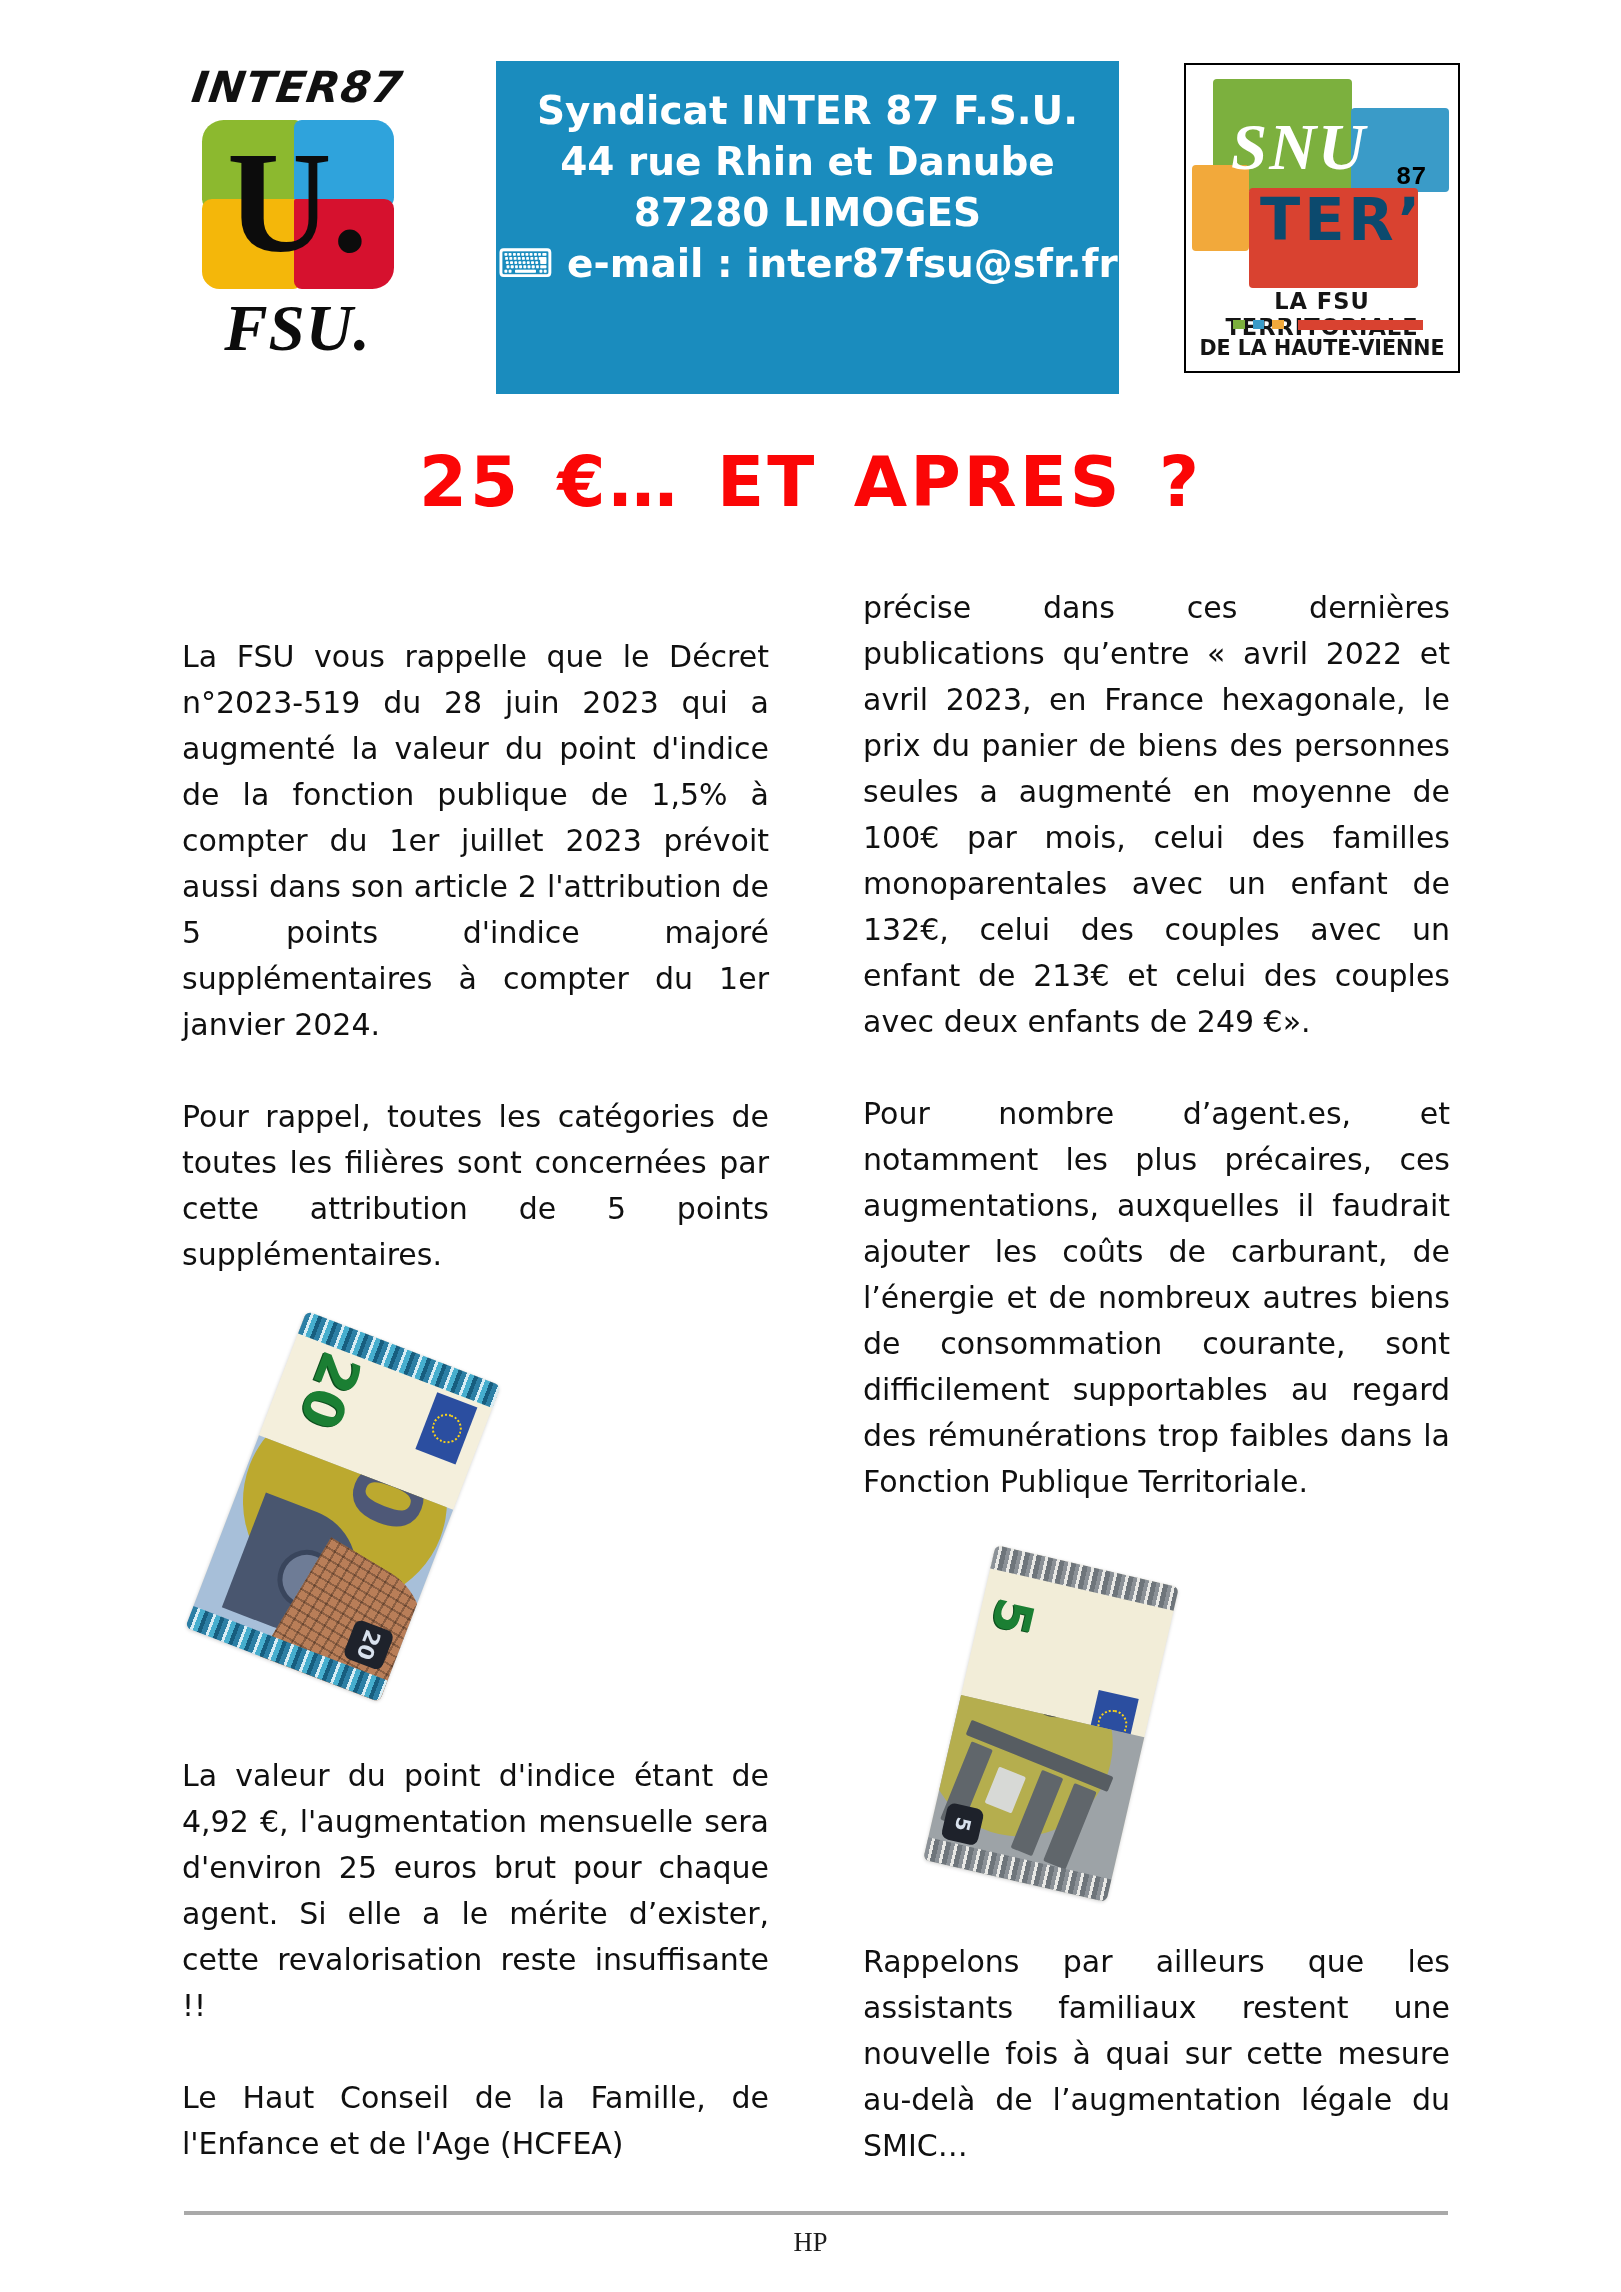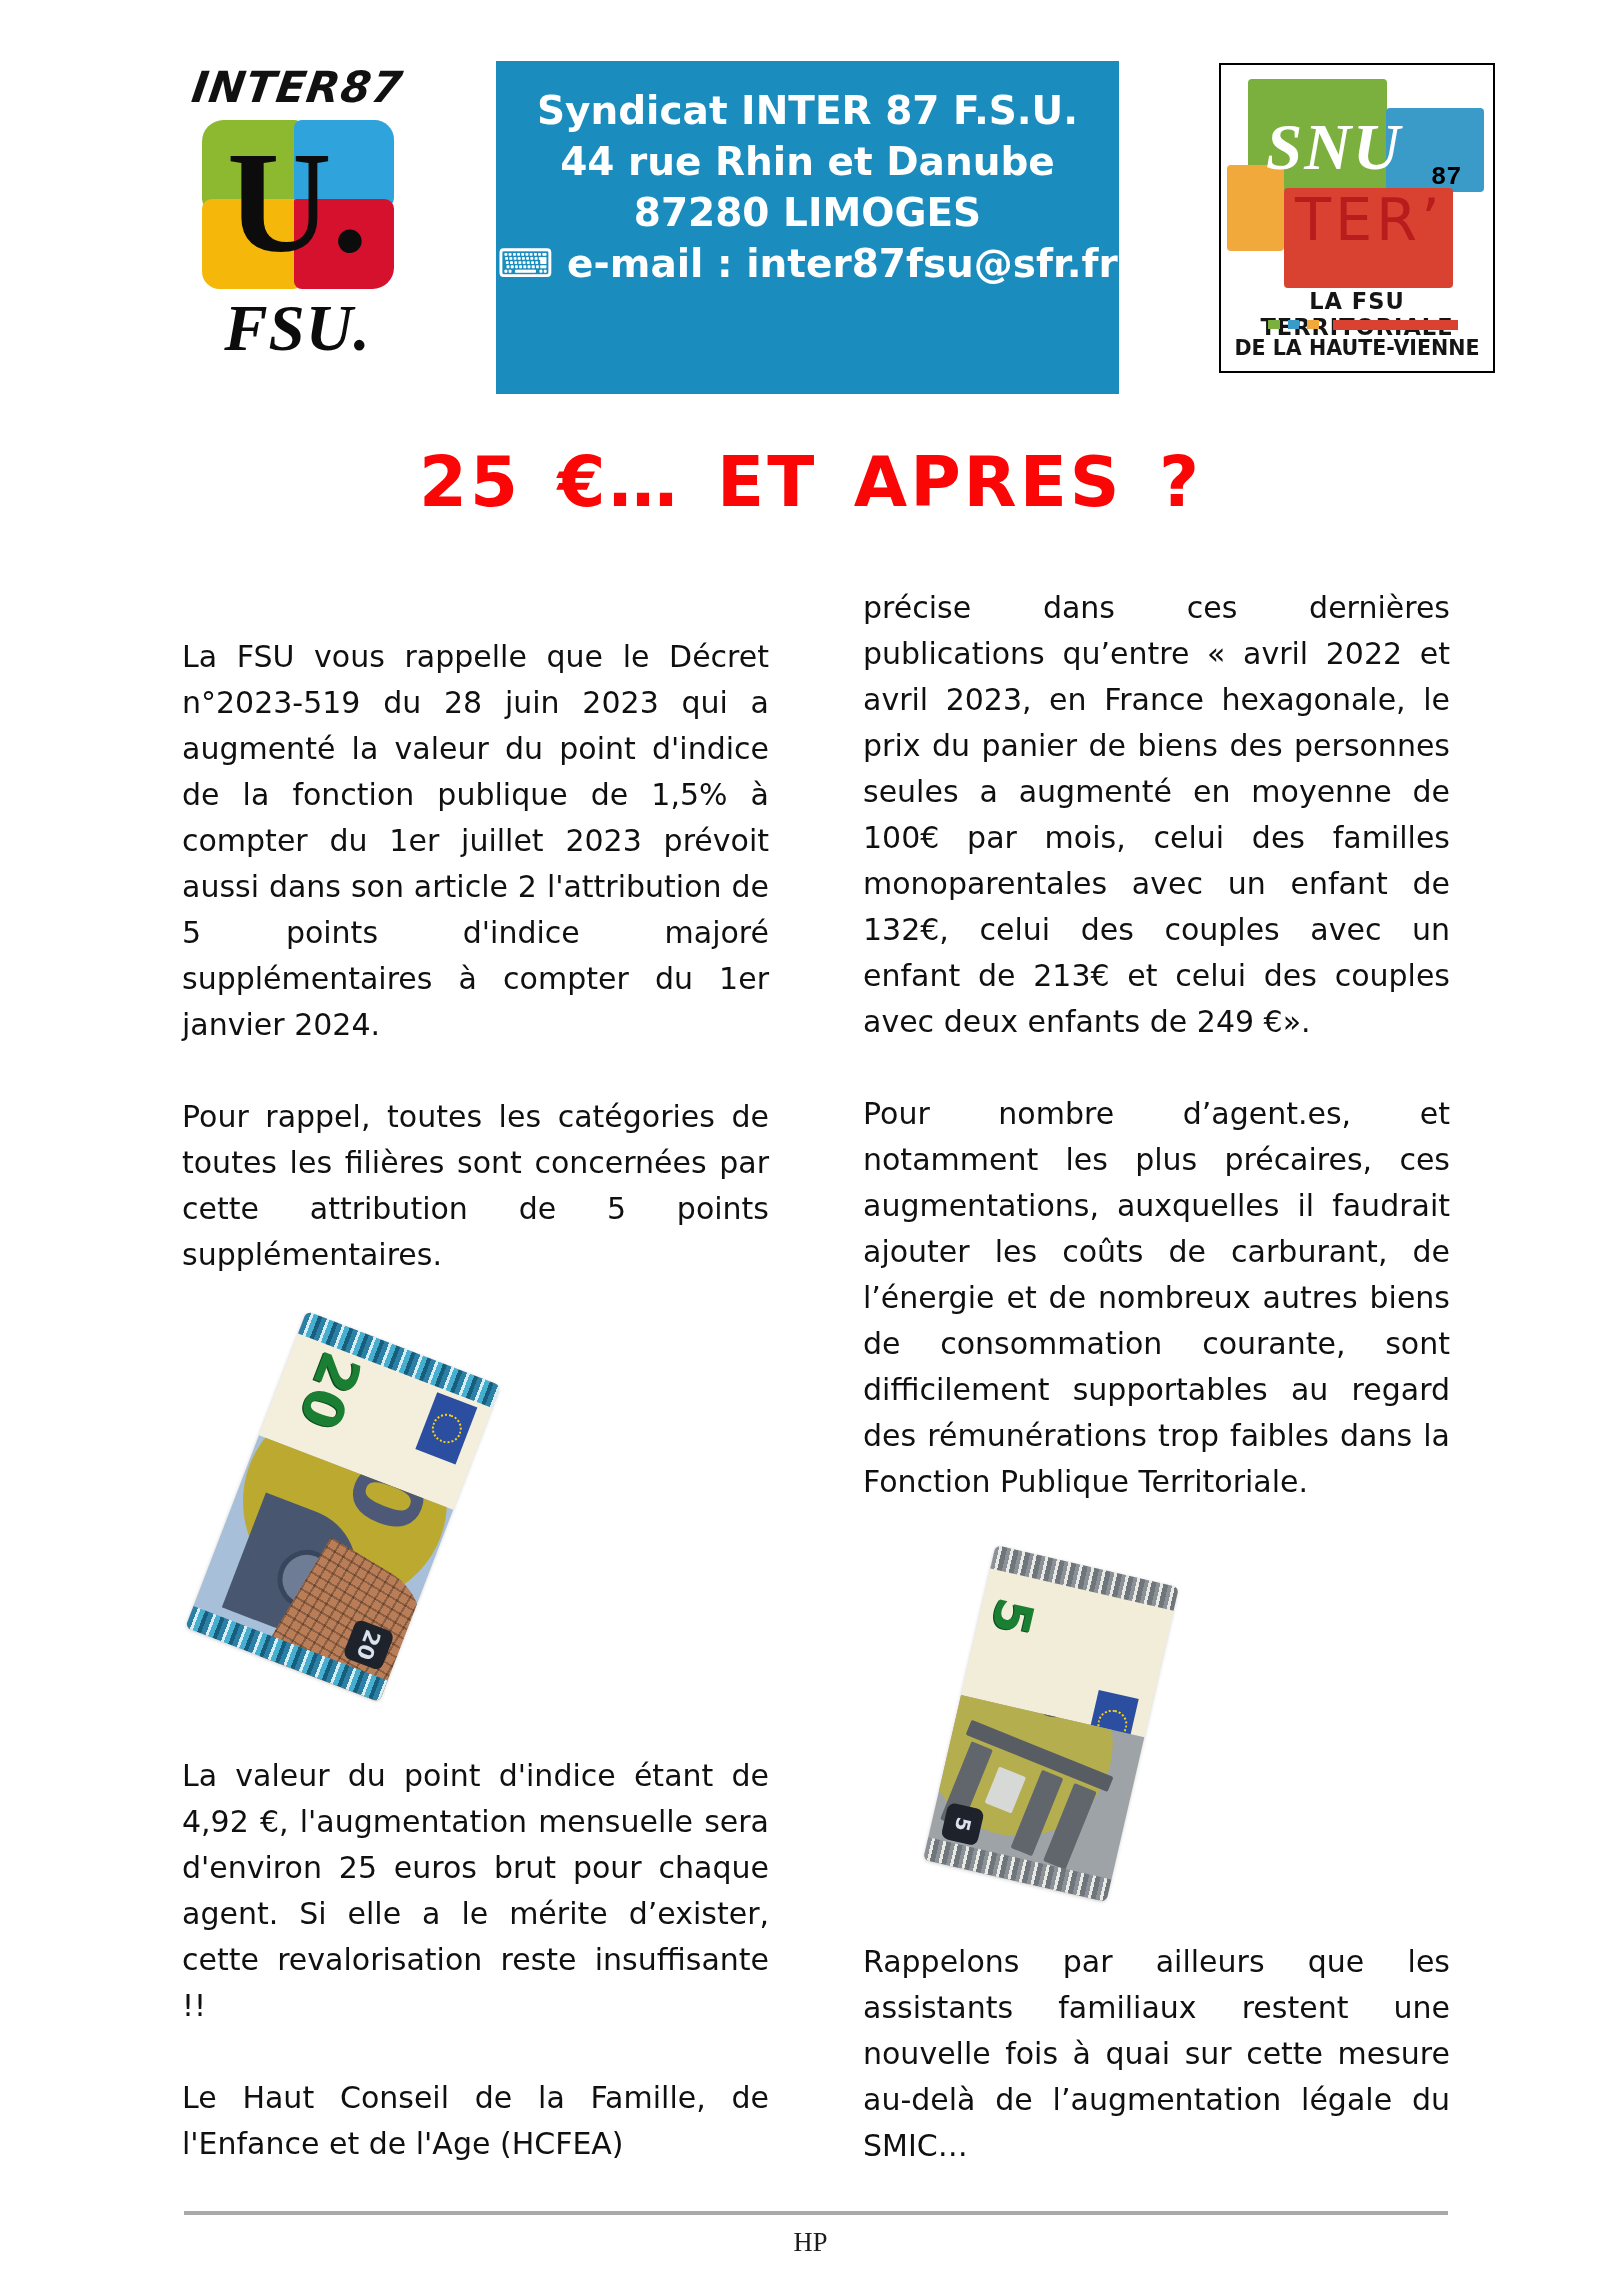--- a/index.html
+++ b/index.html
@@ -28,7 +28,7 @@
   .contact-line { font-size:39px; font-weight:bold; line-height:51px; white-space:nowrap; }
   .contact-line .glyph { font-weight:normal; }
 
-  .snuter-box { position:absolute; left:1219px; top:63px; width:276px; height:310px;
+  .snuter-box { position:absolute; left:1184px; top:63px; width:276px; height:310px;
                 background:#fff; border:2.9px solid #000; box-sizing:border-box; }
   .snuter-box .sq { position:absolute; }
   .sq.sg { left:27.4px; top:13.7px; width:139px; height:112px; background:#7CB03E; border-radius:3.9px; }

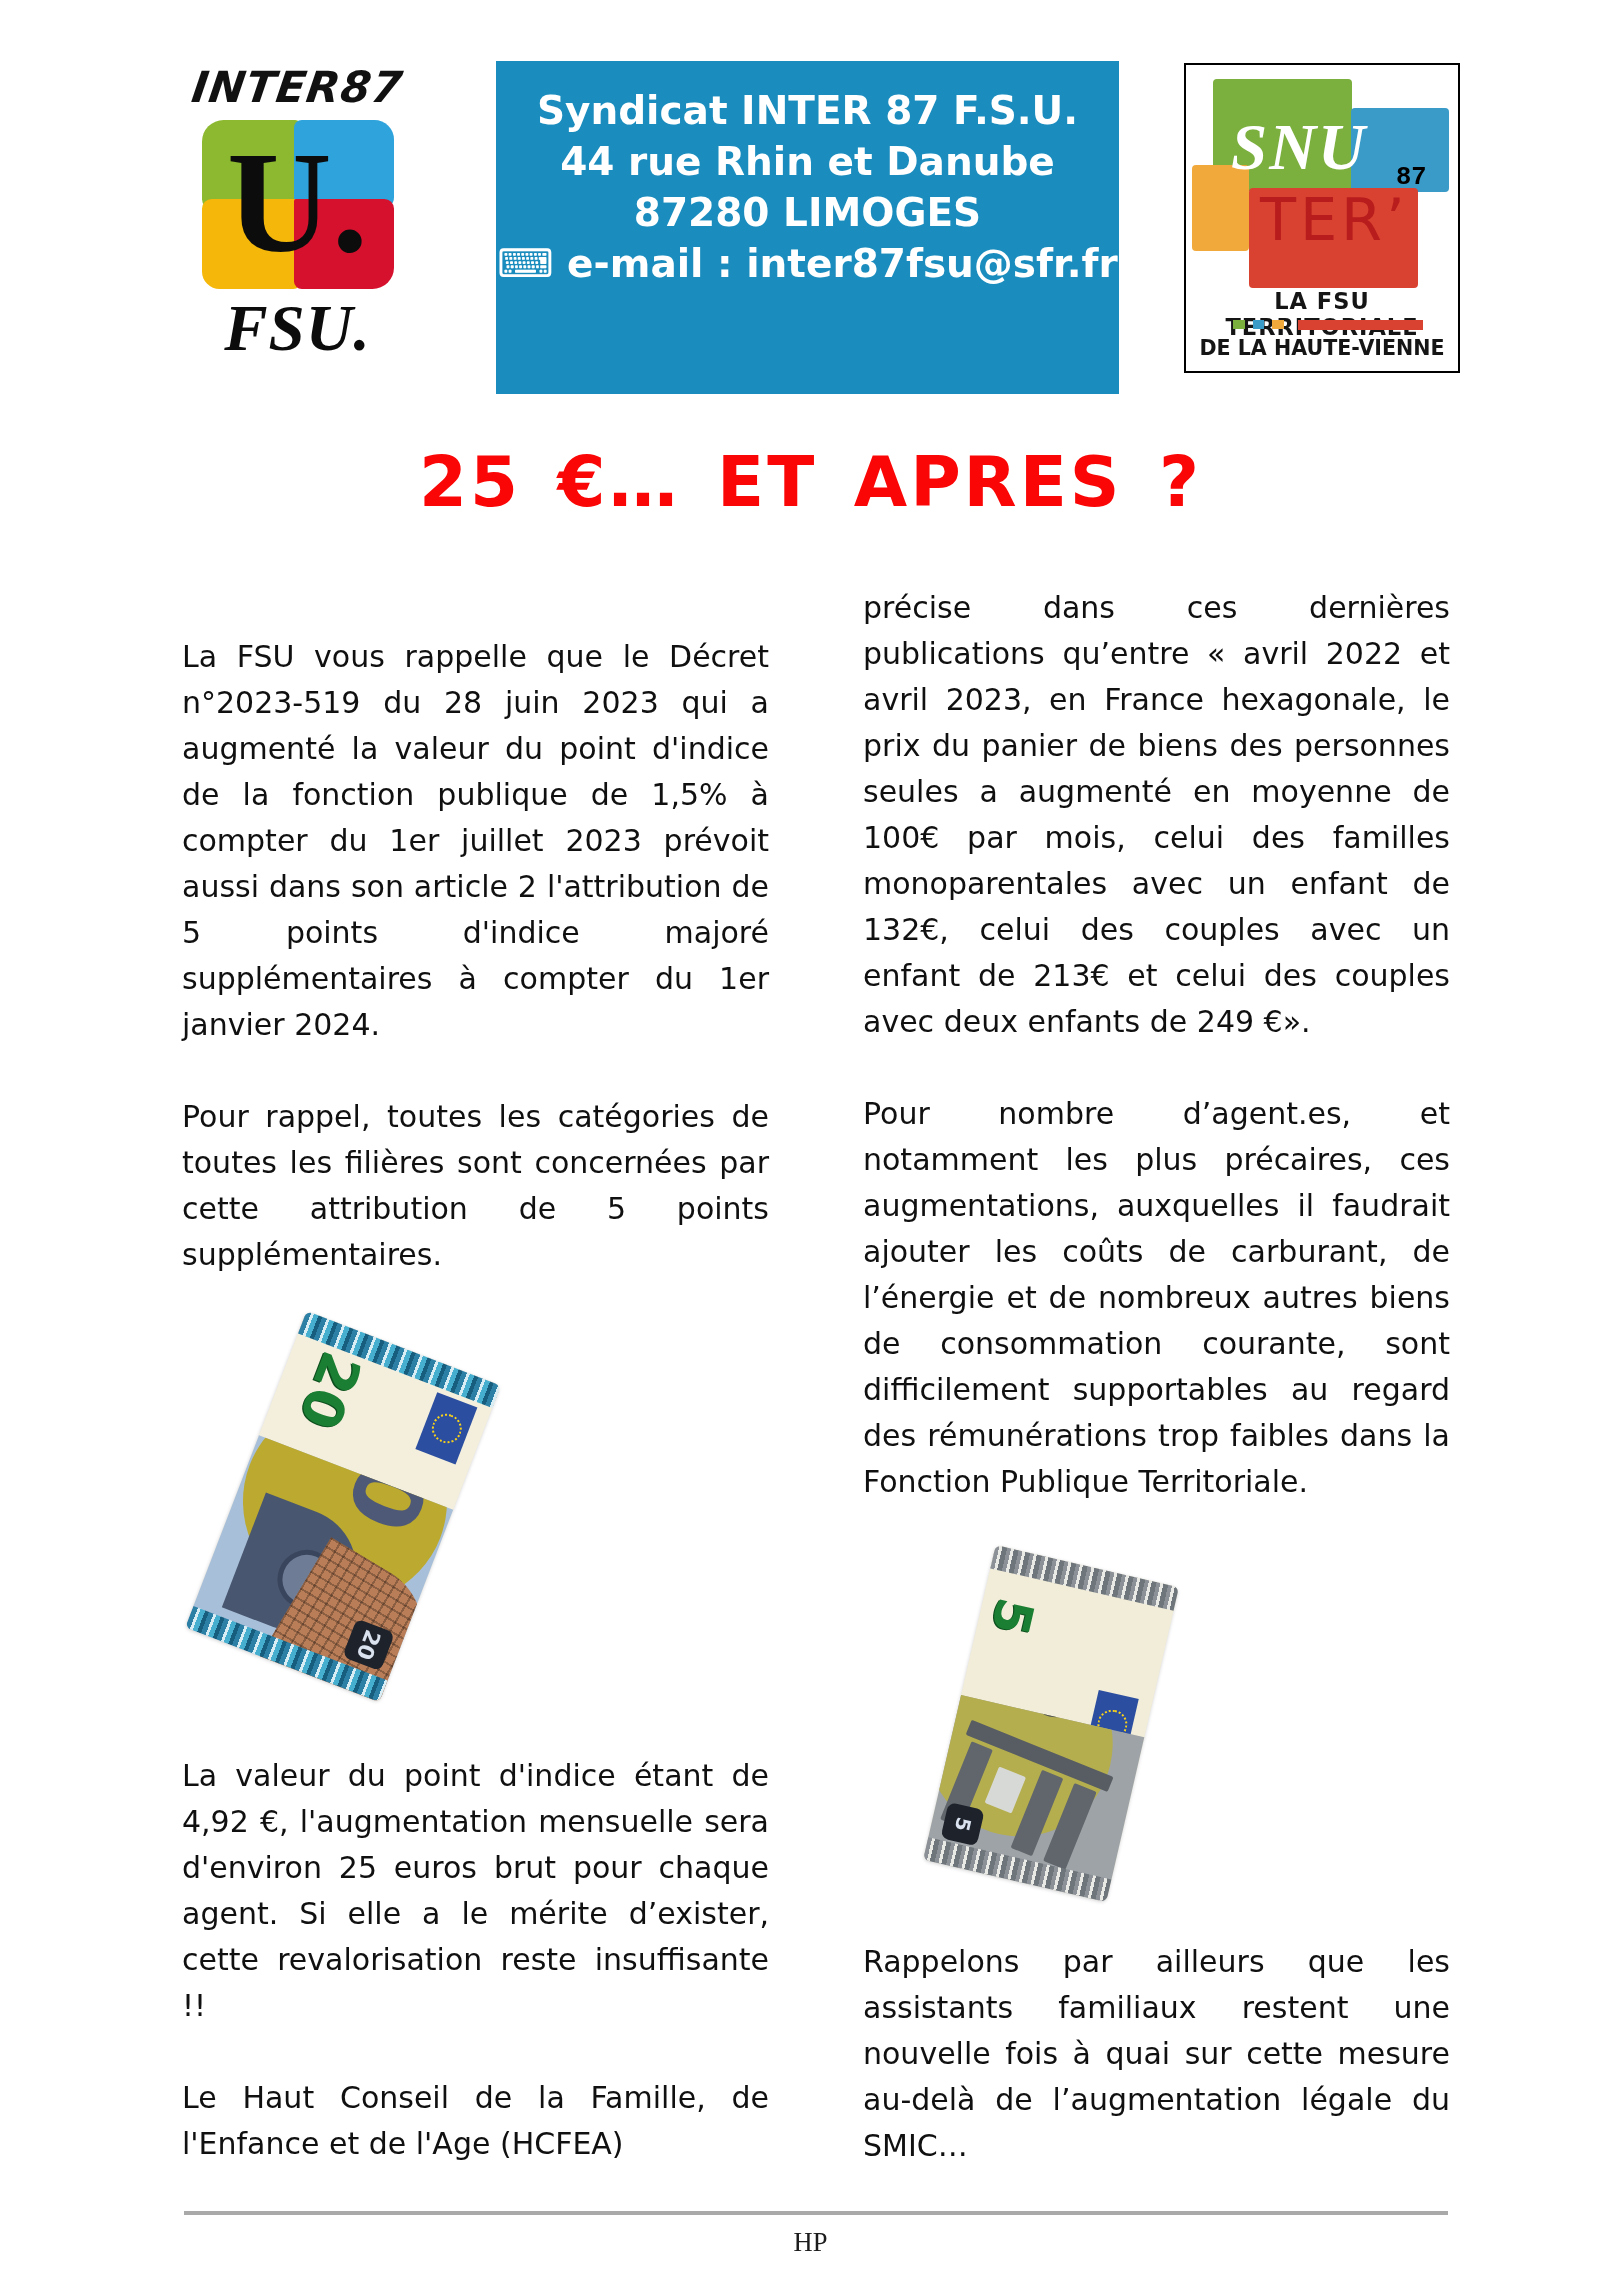--- a/index.html
+++ b/index.html
@@ -38,7 +38,7 @@
   .snu-wordmark { position:absolute; left:45px; top:45px; font-family:"Liberation Serif",serif;
                   font-style:italic; font-weight:bold; font-size:65px; color:#fff; letter-spacing:2px; }
   .dept-badge { position:absolute; left:210px; top:98px; font-size:25.5px; font-weight:800; color:#000;font-family:Liberation Mono, monospace; }
-  .ter-wordmark { position:absolute; left:74px; top:120px; color:#b91c1c; font-weight:400;
+  .ter-wordmark { position:absolute; left:74px; top:120px; color:#0c4a6e; font-weight:700;
                   font-size:59px; letter-spacing:3.9px; }
   .snuter-tag1 { position:absolute; left:0; right:0; top:223px; text-align:center;
                  font-weight:800; font-size:22.5px; color:#151515; letter-spacing:1px; }

